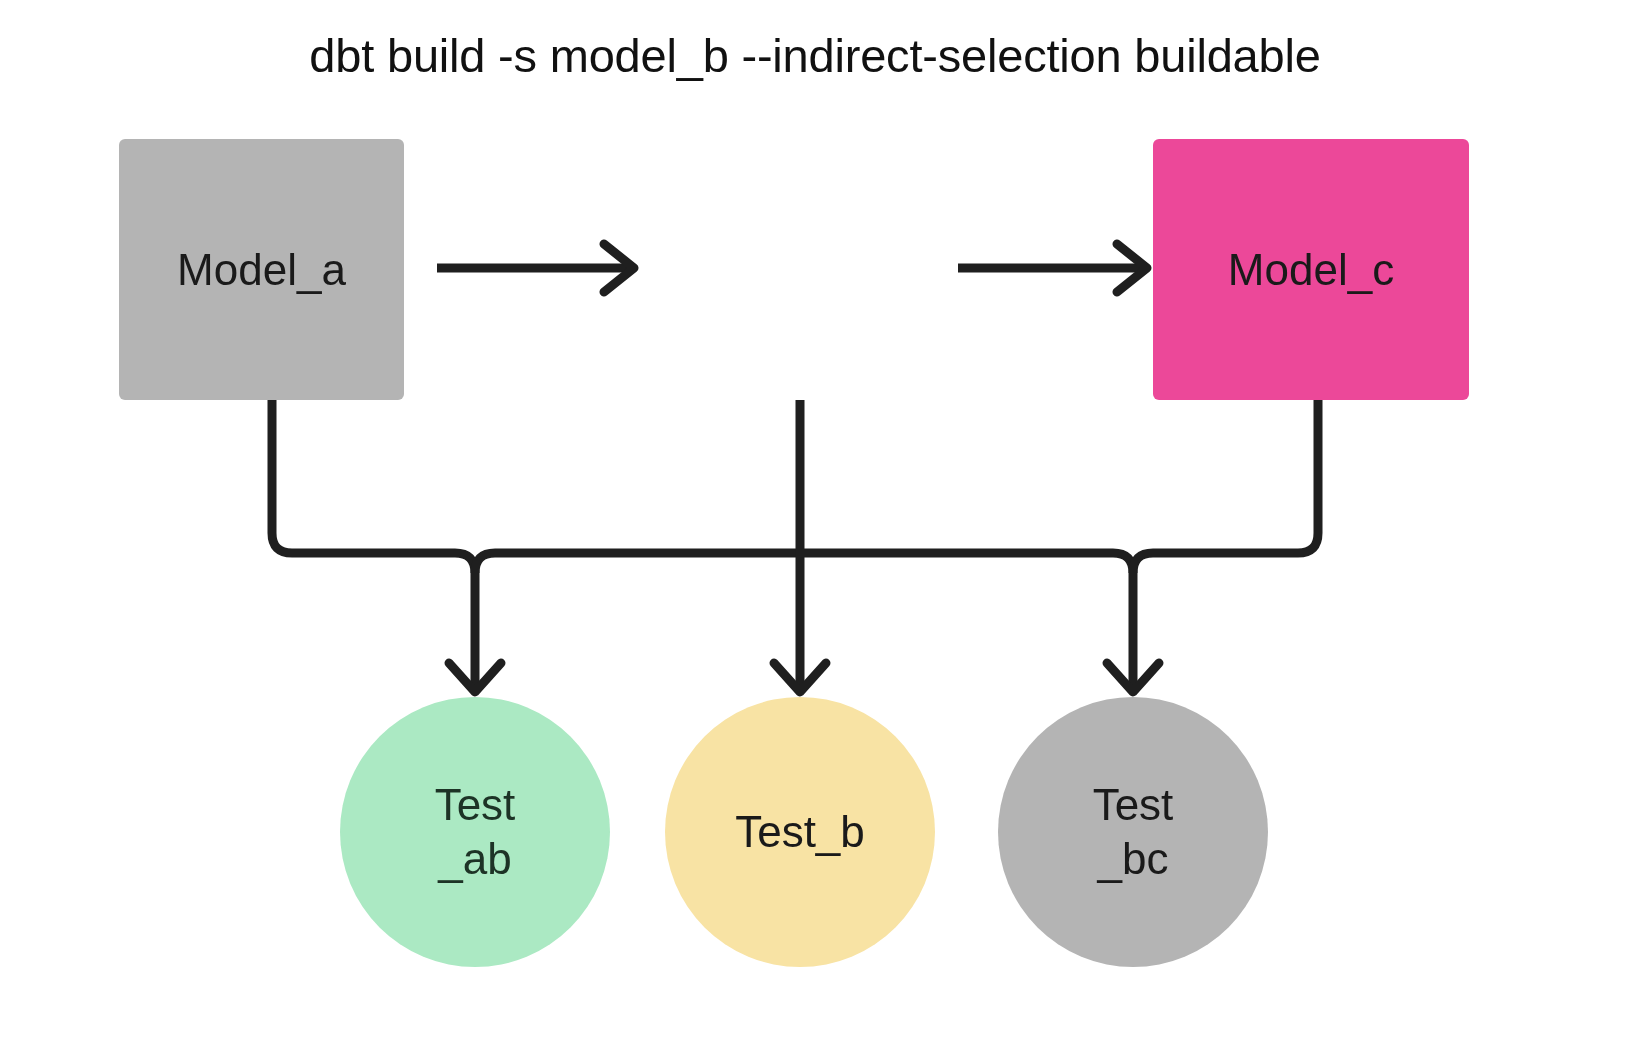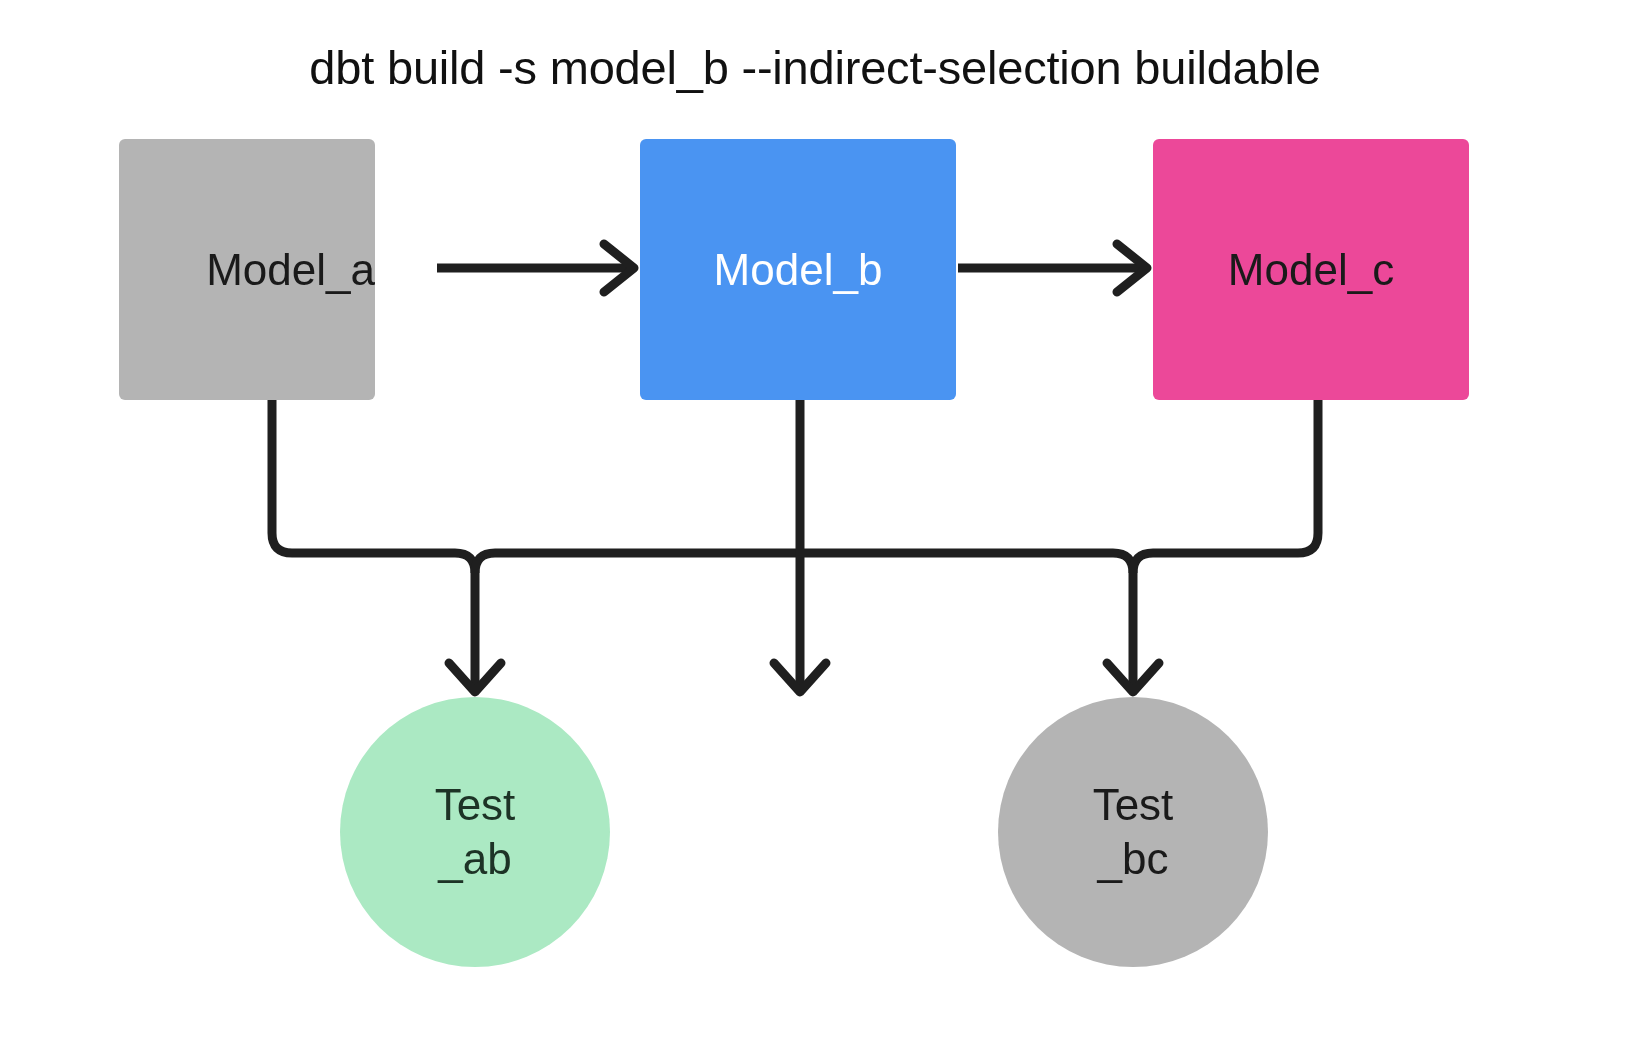--- a/index.html
+++ b/index.html
@@ -37,7 +37,6 @@
     color: #111111;
     letter-spacing: -0.2px;
     white-space: nowrap;
-    margin-top: 12px;
   }
   .node-box {
     position: absolute;

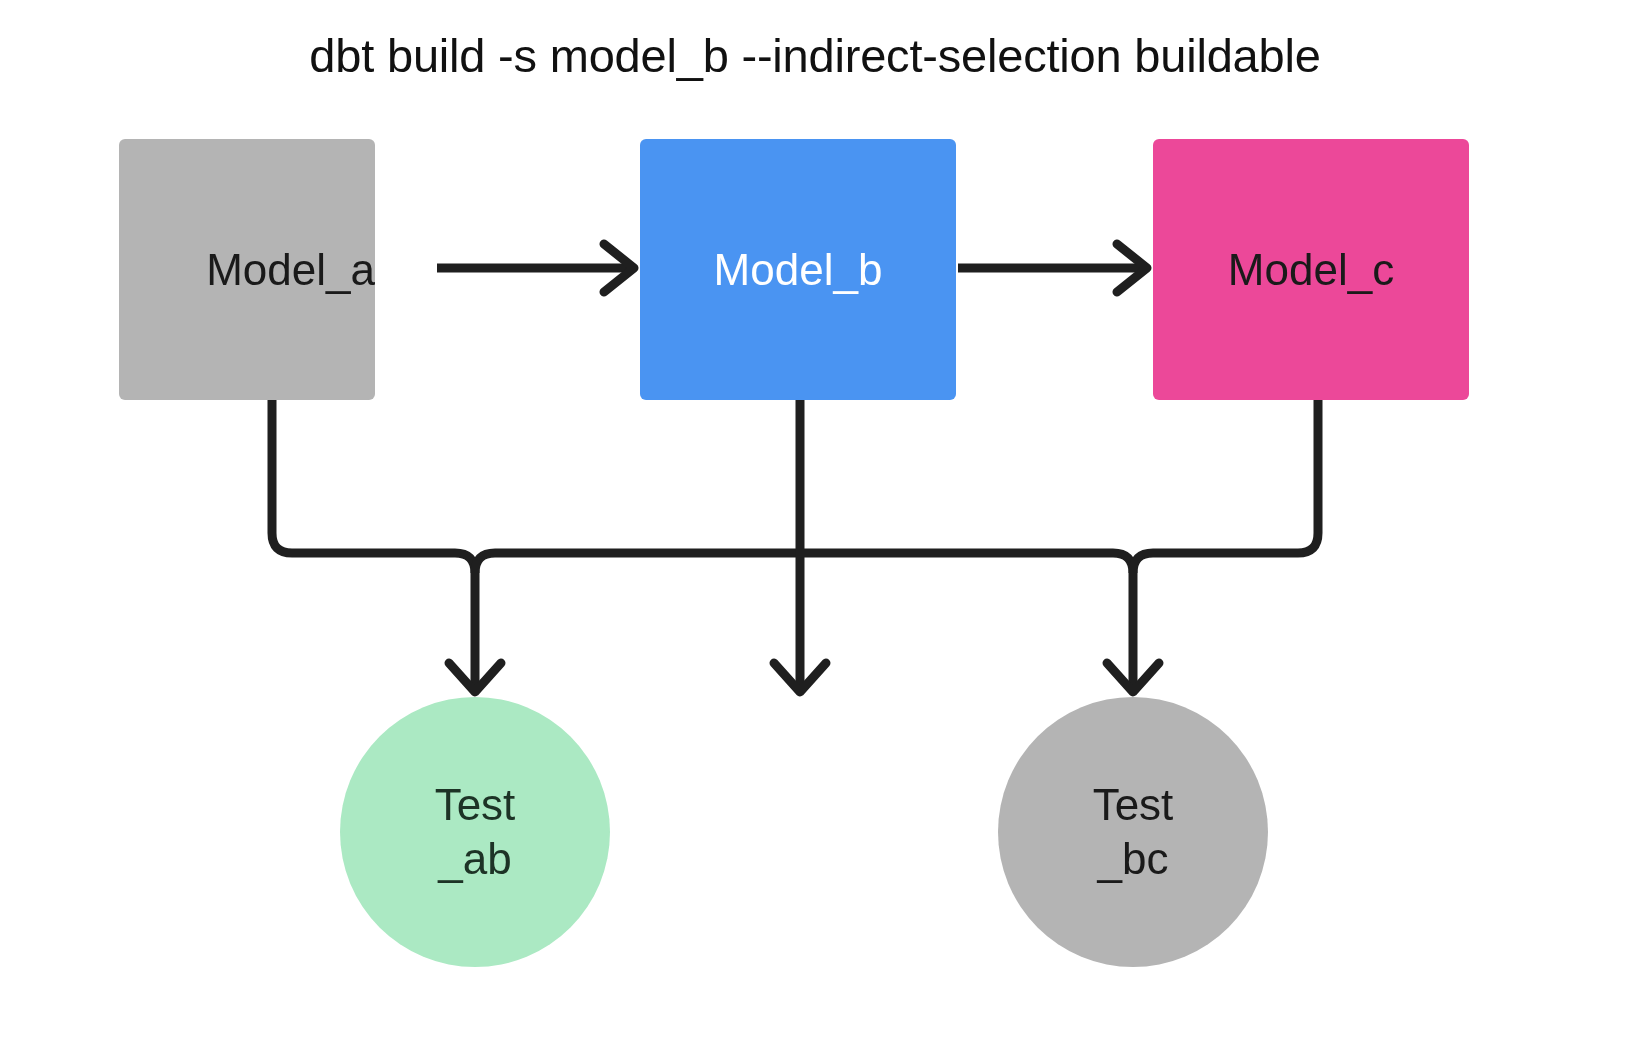--- a/index.html
+++ b/index.html
@@ -113,7 +113,7 @@
     </g>
   </svg>
 
-  <div class="node-box" style="left:119px; top:139px; width:256px; height:261px; background:#b4b4b4; color:#1a1a1a;justify-content:flex-end;">
+  <div class="node-box" style="left:119px; top:139px; width:285px; height:261px; background:#b4b4b4; color:#1a1a1a;">
     <span>Model_a</span>
   </div>
 

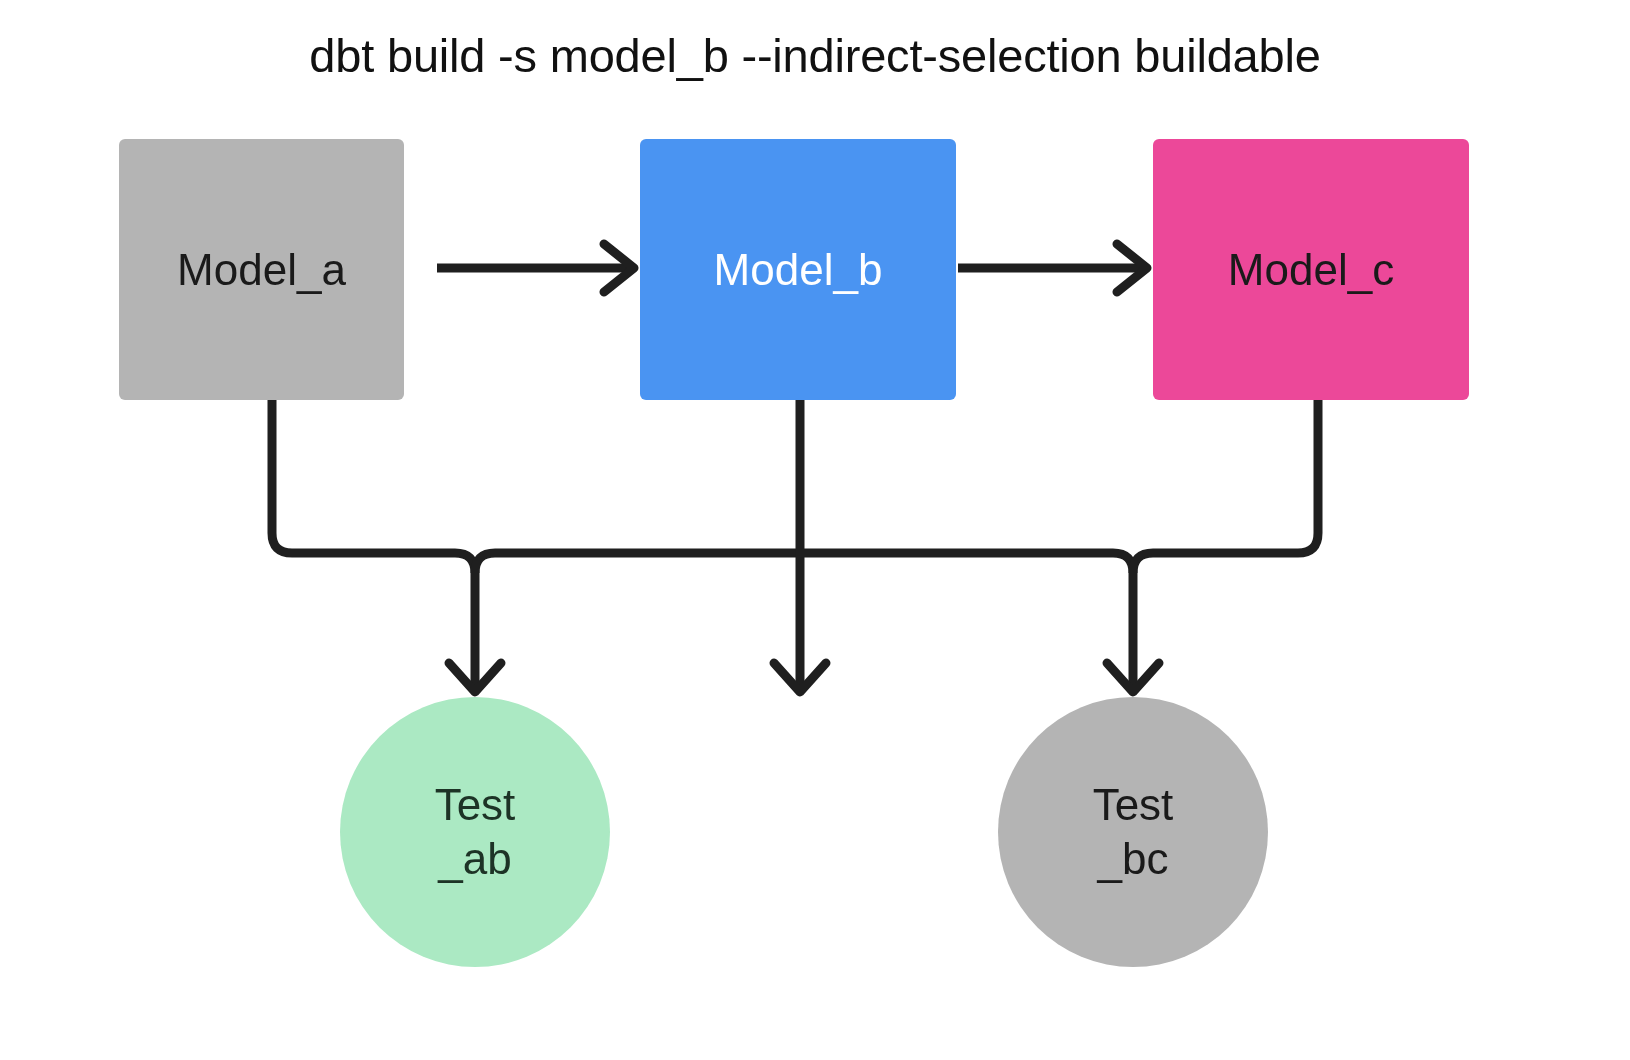--- a/index.html
+++ b/index.html
@@ -117,9 +117,6 @@
     <span>Model_a</span>
   </div>
 
-  <div class="node-box" style="left:640px; top:139px; width:316px; height:261px; background:#4a94f2; color:#ffffff;">
-    <span>Model_b</span>
-  </div>
 
   <div class="node-box" style="left:1153px; top:139px; width:316px; height:261px; background:#ec4899; color:#1a1a1a;">
     <span>Model_c</span>

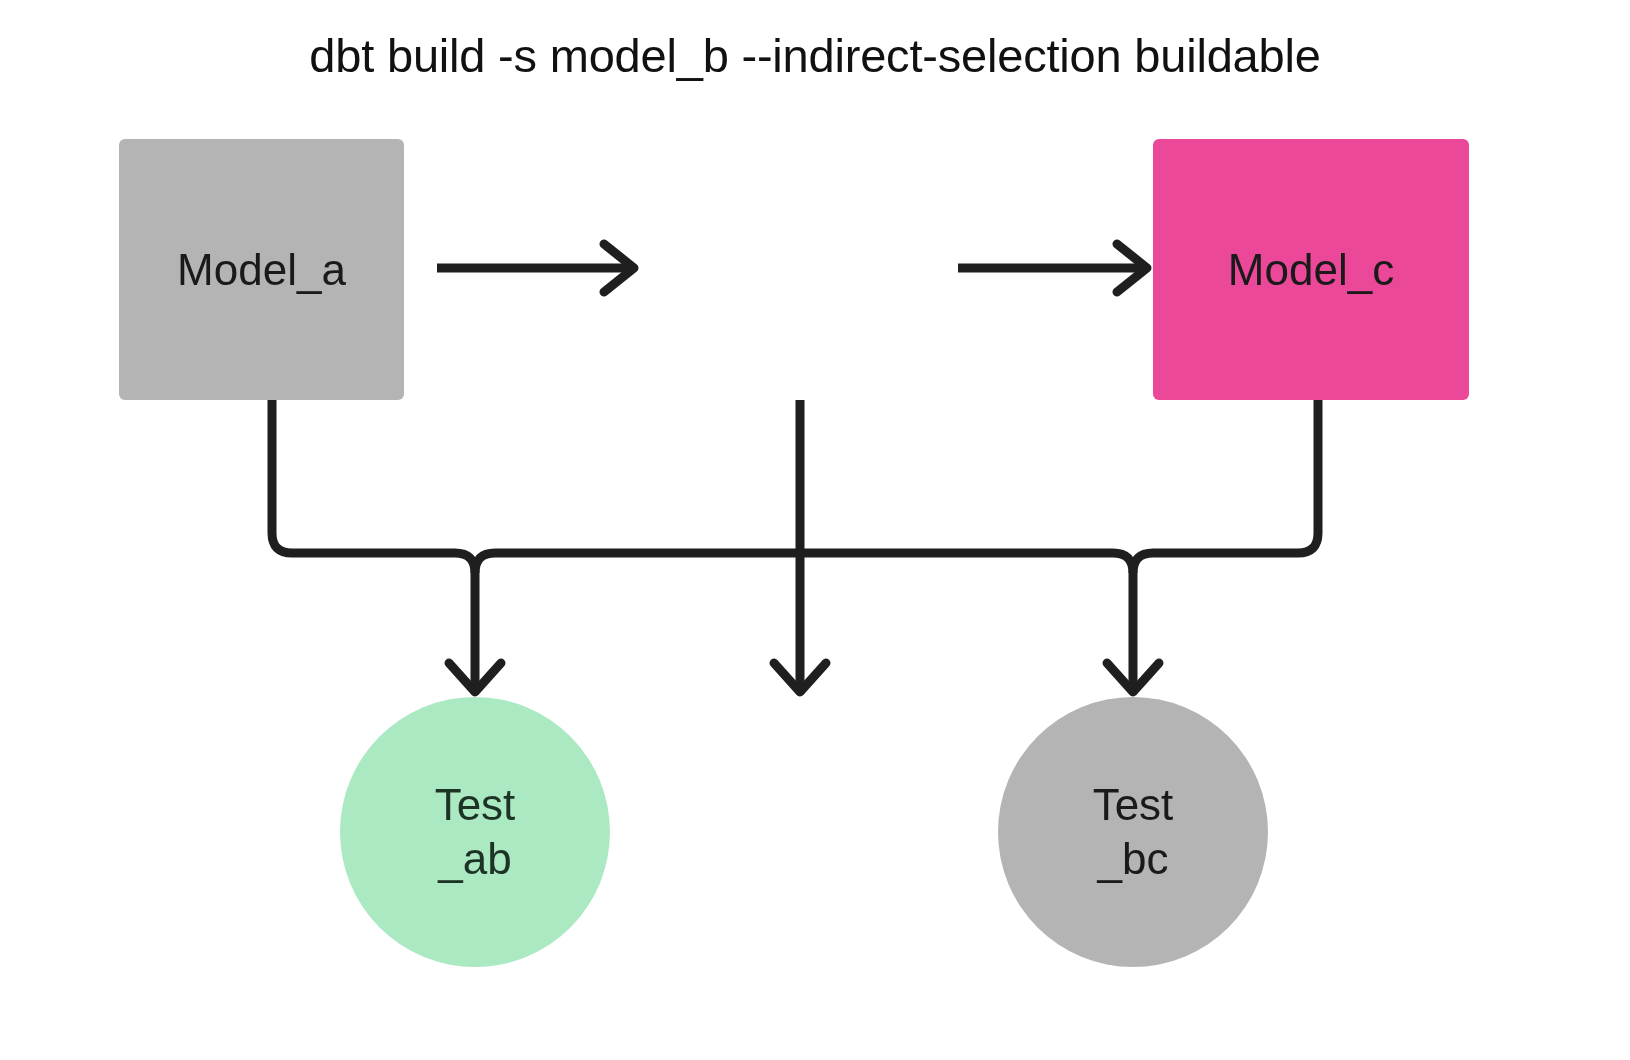--- a/index.html
+++ b/index.html
@@ -129,6 +129,11 @@
     </span>
   </div>
 
+  <div class="node-circle" style="left:665px; top:697px; width:270px; height:270px; background:#f8e3a4; color:#1a1a1a;">
+    <span class="circle-stack">
+      <span class="line">Test_b</span>
+    </span>
+  </div>
 
   <div class="node-circle" style="left:998px; top:697px; width:270px; height:270px; background:#b4b4b4; color:#1a1a1a;">
     <span class="circle-stack">

